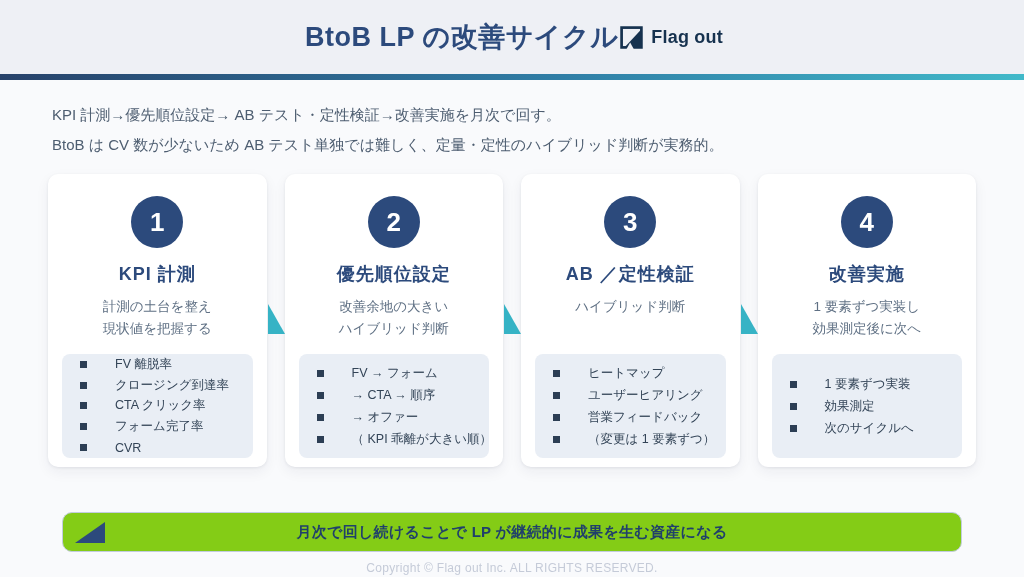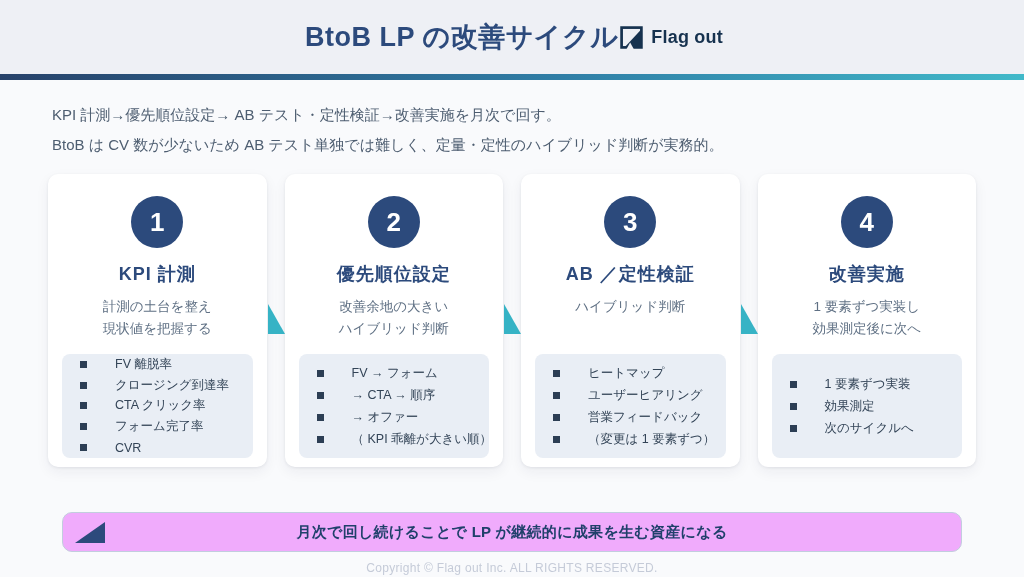--- a/index.html
+++ b/index.html
@@ -79,7 +79,7 @@
     position: relative;
     margin: 45px 62px 0;
     height: 40px;
-    background: #f0abfc;
+    background: #84cc16;
     border: 1px solid #c2cdde;
     border-radius: 10px;
     display: flex; align-items: center; justify-content: center;

